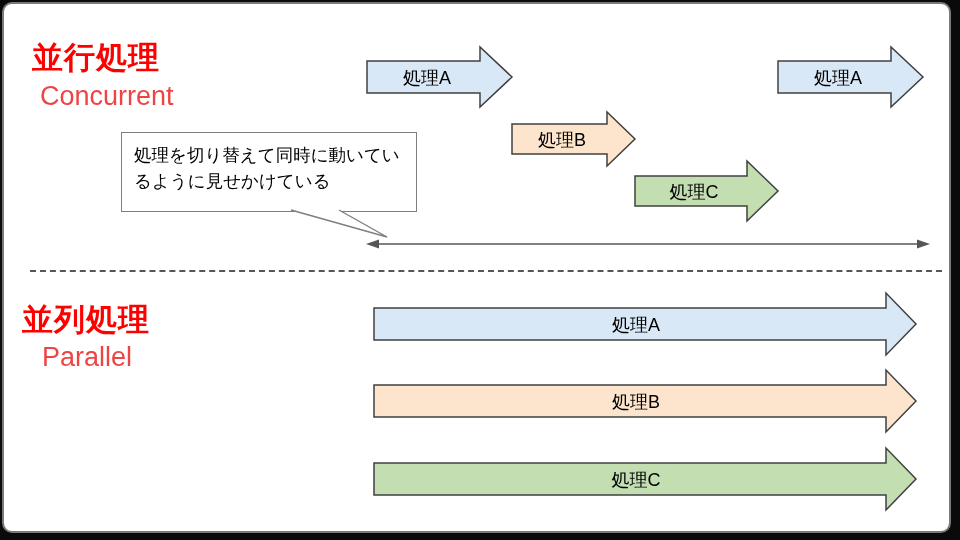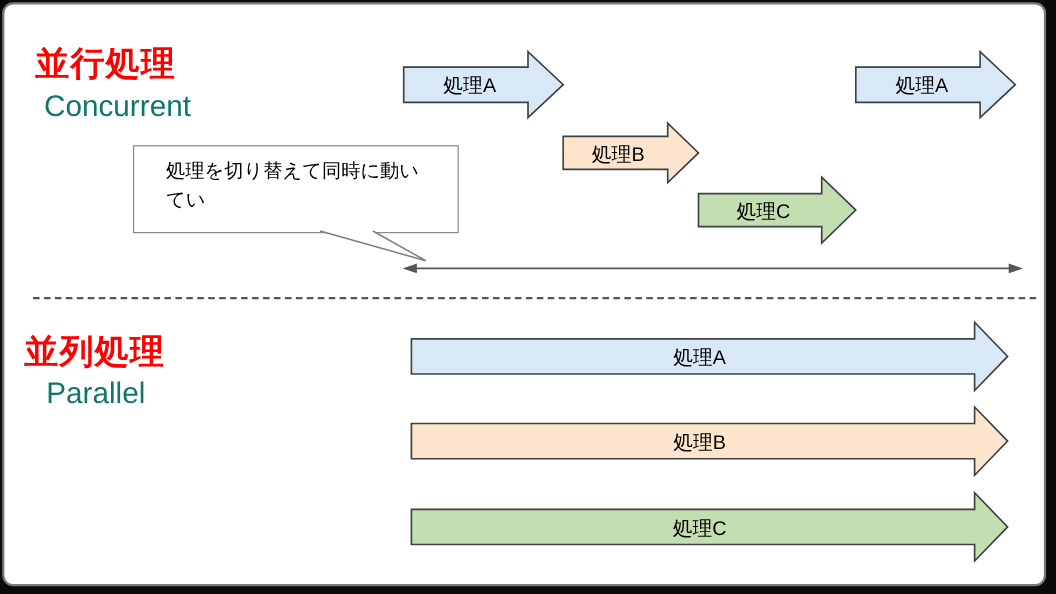--- a/index.html
+++ b/index.html
@@ -17,7 +17,7 @@
     color:var(--title,#ff0000);white-space:nowrap;
   }
   .h-en{
-    position:absolute;font-size:27px;color:#0f766e;white-space:nowrap;
+    position:absolute;font-size:27px;color:#ef4444;white-space:nowrap;
   }
   svg.arrow{position:absolute;overflow:visible;}
   svg.arrow polygon{stroke:var(--shape_border,#404040);stroke-width:1.5;stroke-linejoin:miter;}

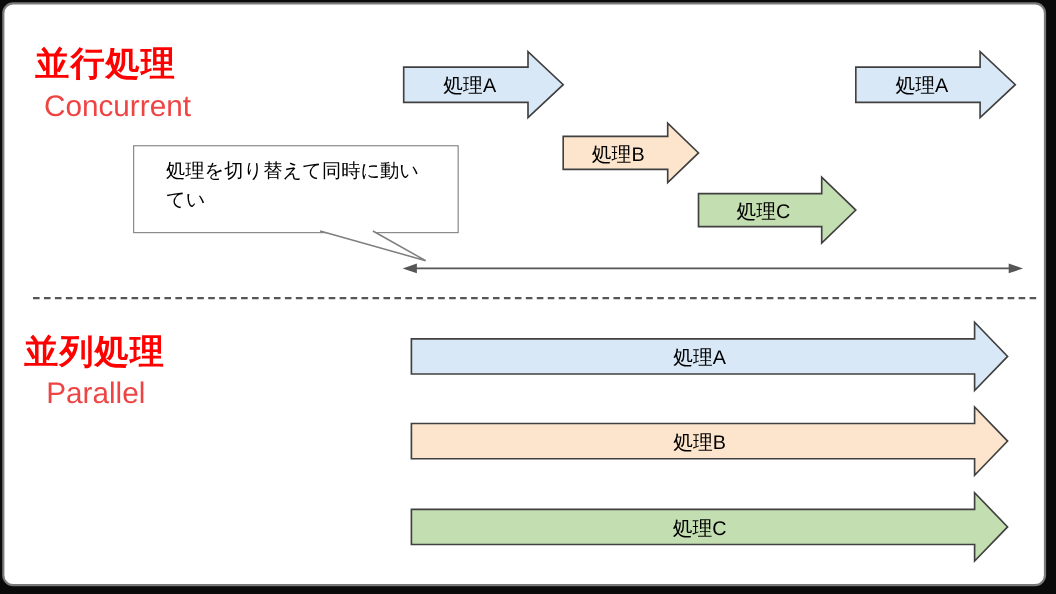--- a/index.html
+++ b/index.html
@@ -31,7 +31,7 @@
   #callout-box{
     position:absolute;left:117px;top:128px;width:296px;height:80px;
     box-sizing:border-box;border:1.4px solid #7f7f7f;background:#ffffff;
-    padding:9px 29px;font-size:17.5px;line-height:26px;color:#000000;
+    padding:9px 12px;font-size:17.5px;line-height:26px;color:#000000;
   }
   #callout-tail{position:absolute;left:280px;top:206px;overflow:visible;}
   #callout-tail path{fill:#ffffff;stroke:#7f7f7f;stroke-width:1.4;}

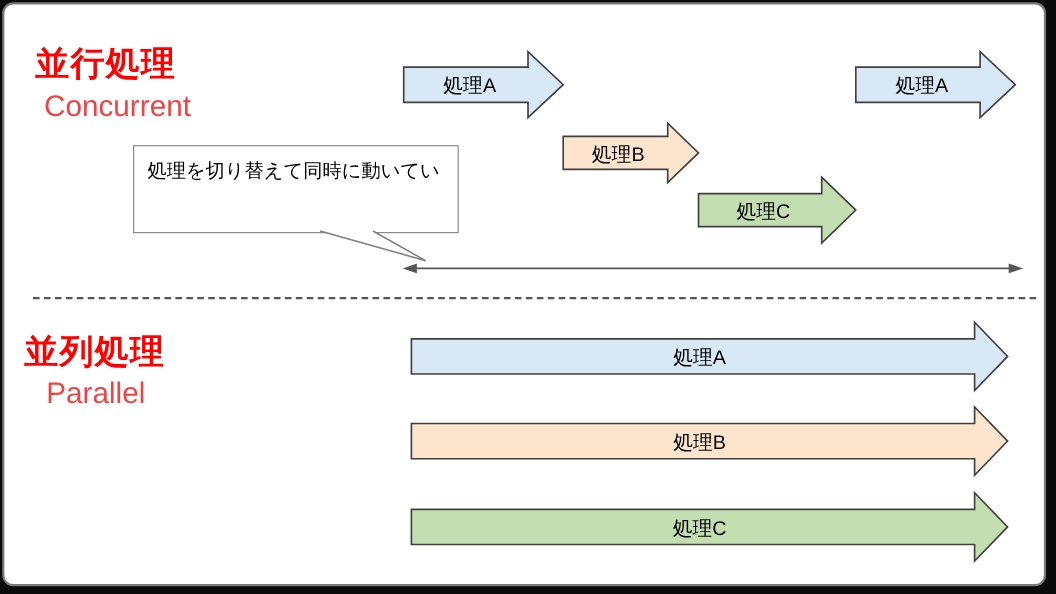--- a/index.html
+++ b/index.html
@@ -73,6 +73,7 @@
 
   <div id="callout-box">
     <div>処理を切り替えて同時に動いてい</div>
+    <div>るように見せかけている</div>
   </div>
   <svg id="callout-tail" width="110" height="30">
     <path d="M7,0 L103,27 L55,0"></path>

